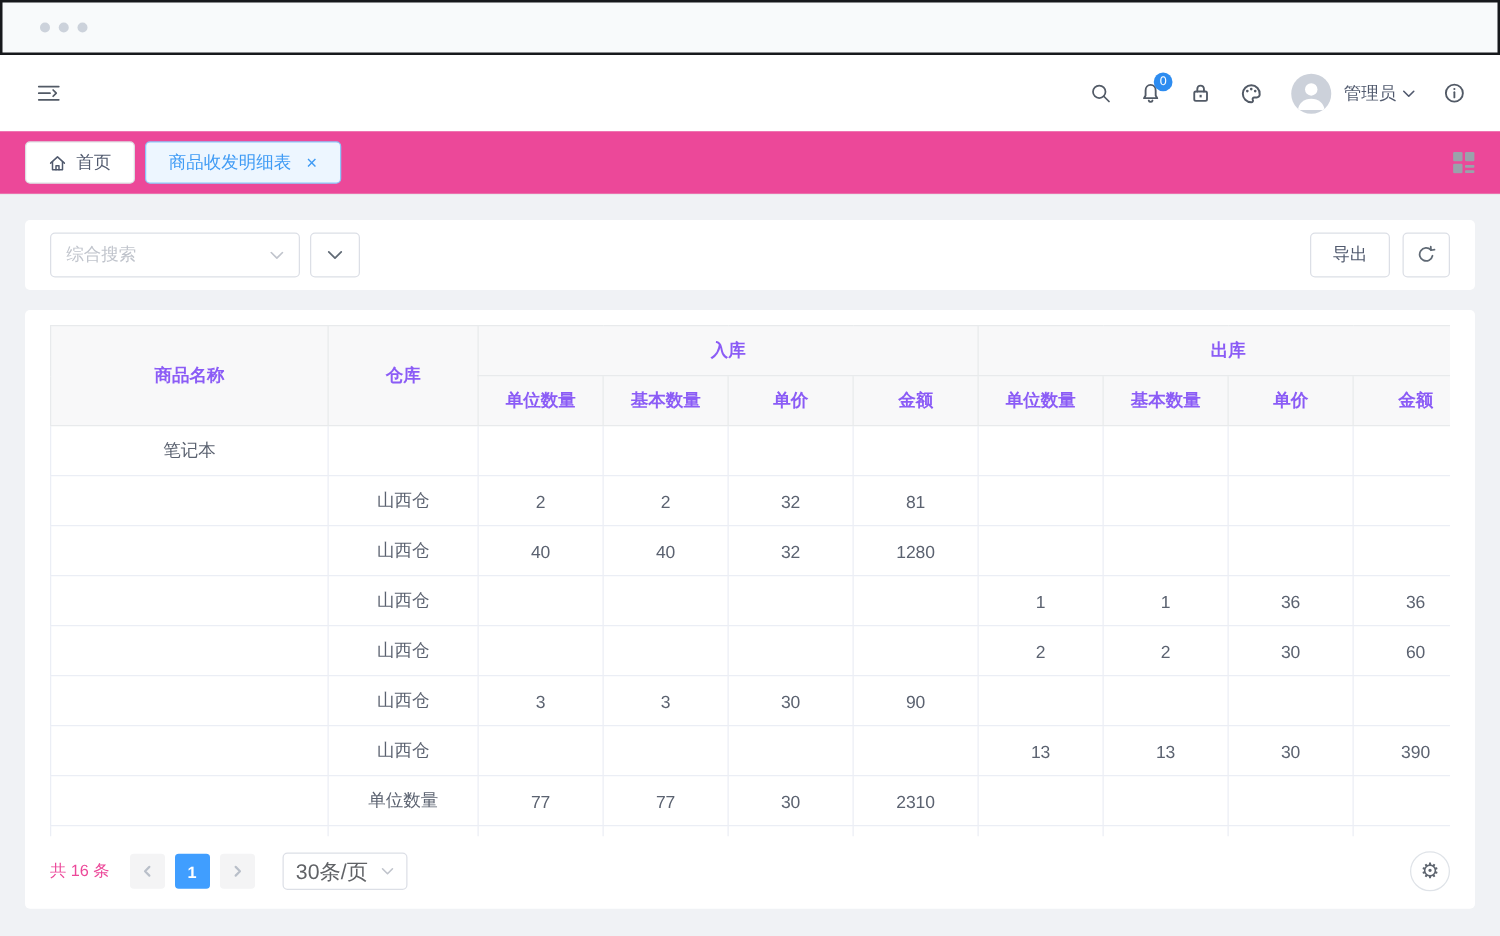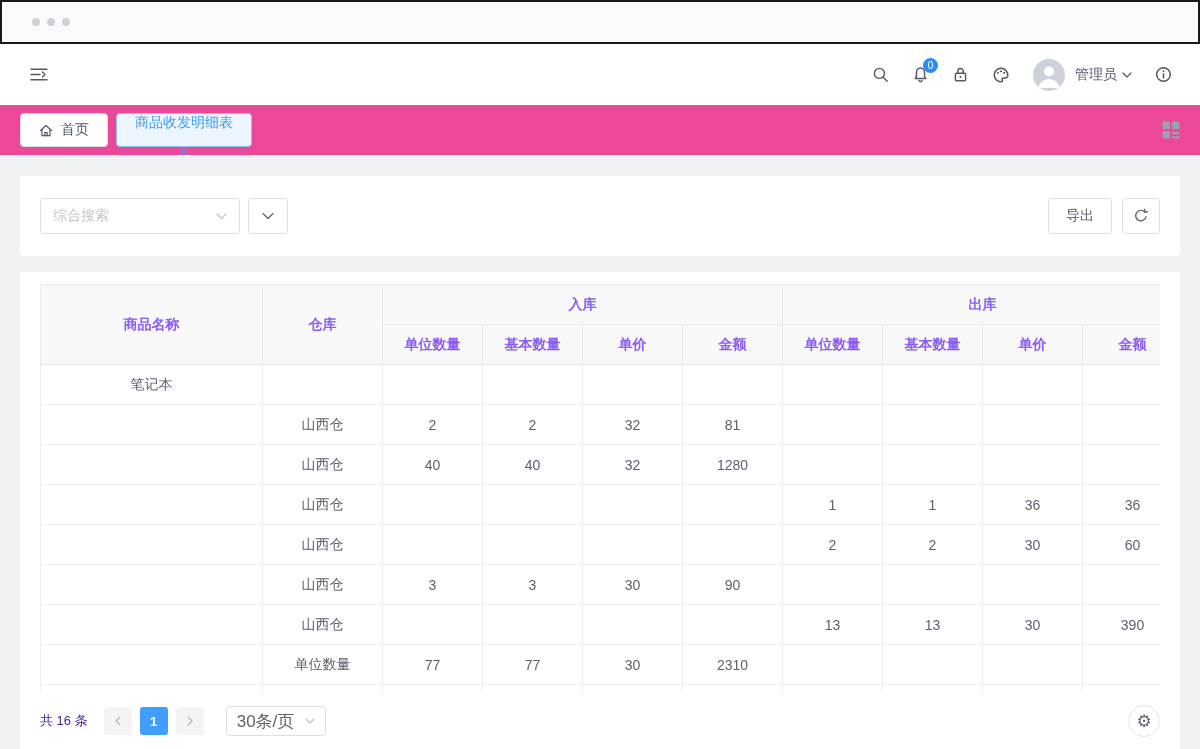--- a/index.html
+++ b/index.html
@@ -29,7 +29,7 @@
   .tab { height:34px; padding:0 18px; border:1px solid #dcdee2; border-radius:4px; display:flex; align-items:center; gap:8px;
          font-size:14px; color:#515a6e; background:#fff; margin-right:8px; cursor:pointer; }
   .tab svg { stroke:#515a6e; fill:none; stroke-width:1.2; stroke-linejoin:round; stroke-linecap:round; }
-  .tab.active { background:#edf6ff; border-color:#8cc5f9; color:#3f9bf5; gap:12px;flex-direction:column; }
+  .tab.active { background:#edf6ff; border-color:#8cc5f9; color:#3f9bf5; gap:12px; }
   .tab-close { font-size:15px; line-height:1; color:#3f9bf5; cursor:pointer; }
   .layout-icon { margin-left:auto; cursor:pointer; display:flex; }
 

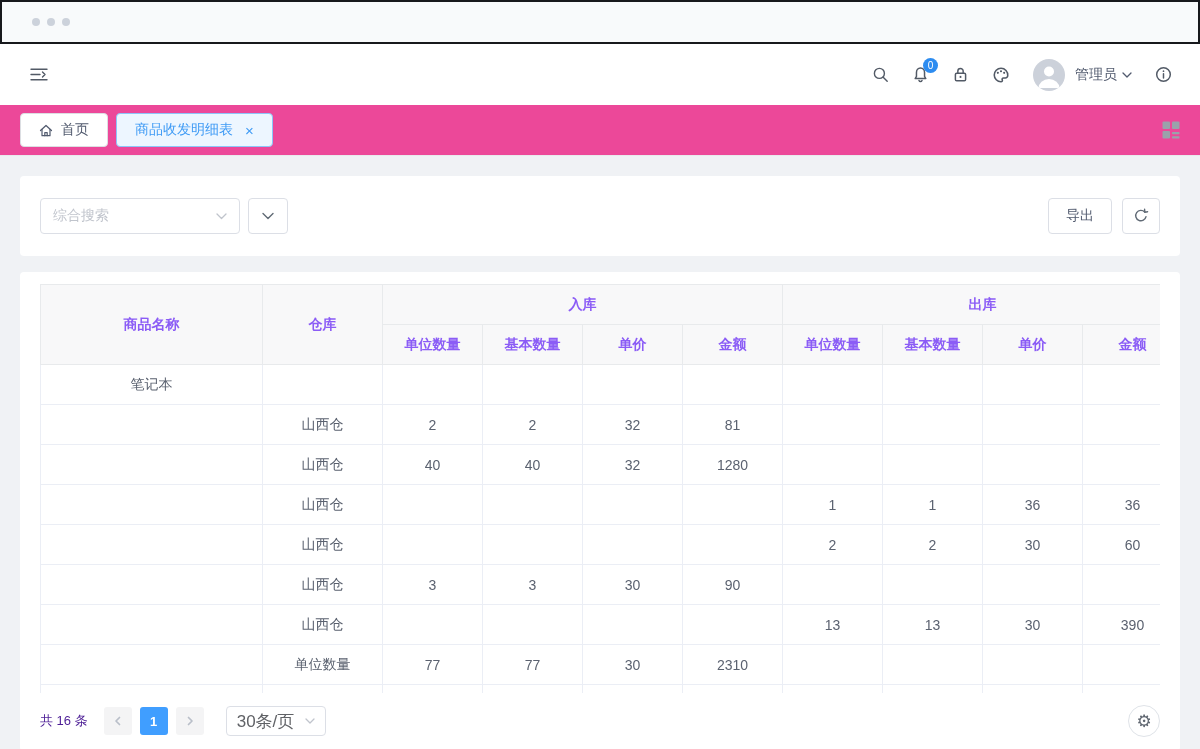--- a/index.html
+++ b/index.html
@@ -36,7 +36,7 @@
   
   .content { background:#f0f2f5; height:593px; overflow:hidden; }
 
-  .toolbar-card { margin:20px 20px 0; height:80px; background:#fff; border-radius:4px; display:flex; align-items:center; padding:14px 20px; }
+  .toolbar-card { margin:20px 20px 0; height:56px; background:#fff; border-radius:4px; display:flex; align-items:center; padding:14px 20px; }
   .select { width:200px; height:36px; border:1px solid #dcdfe6; border-radius:4px; display:flex; align-items:center;
             justify-content:space-between; padding:0 12px; background:#fff; font-size:14px; color:#c0c4cc; cursor:pointer; }
   .chev-btn { width:40px; height:36px; border:1px solid #dcdfe6; border-radius:4px; background:#fff; display:flex;

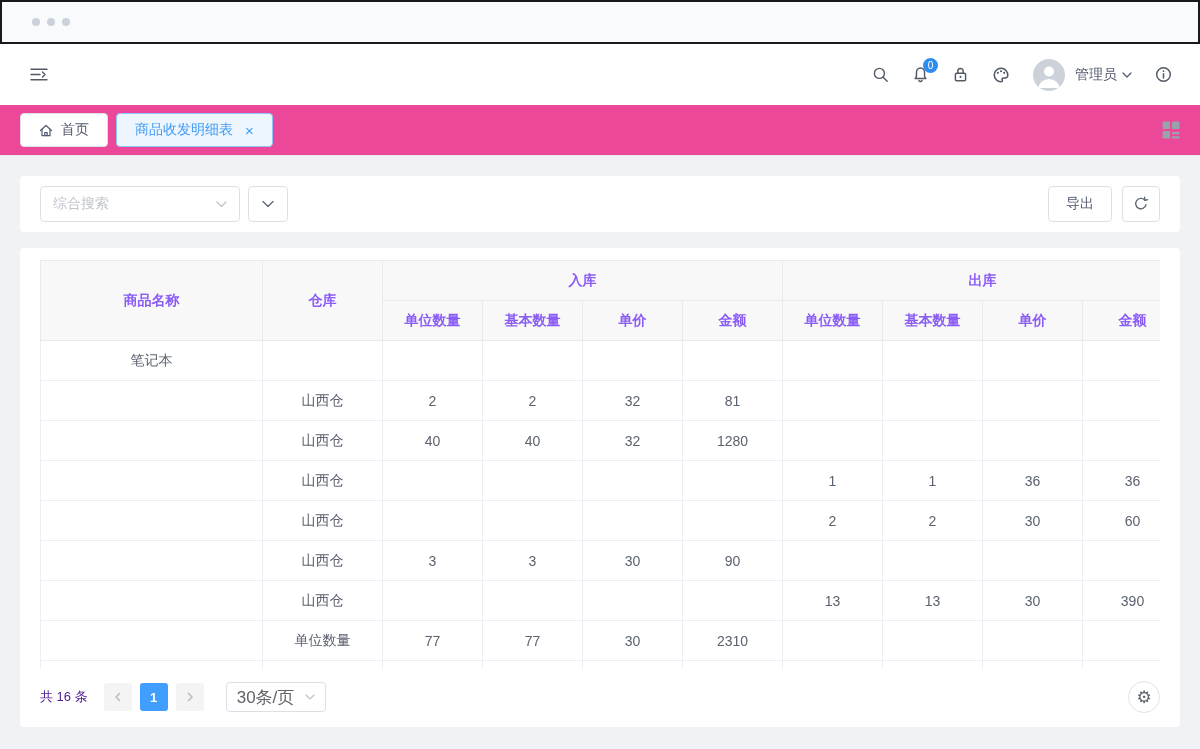--- a/index.html
+++ b/index.html
@@ -57,7 +57,7 @@
 
   
   .pager { margin-top:12px; display:flex; align-items:center; height:32px; }
-  .total { font-size:13px; color:#4c1d95; margin-right:16px; }
+  .total { font-size:13px; color:#ec4899; margin-right:16px; }
   .pg-btn { width:28px; height:28px; border-radius:3px; background:#f4f4f5; display:flex; align-items:center; justify-content:center;
             margin-right:8px; border:none; cursor:pointer; }
   .pg-btn svg { stroke:#b9bfc9; fill:none; stroke-width:1.7; stroke-linecap:round; stroke-linejoin:round; }

